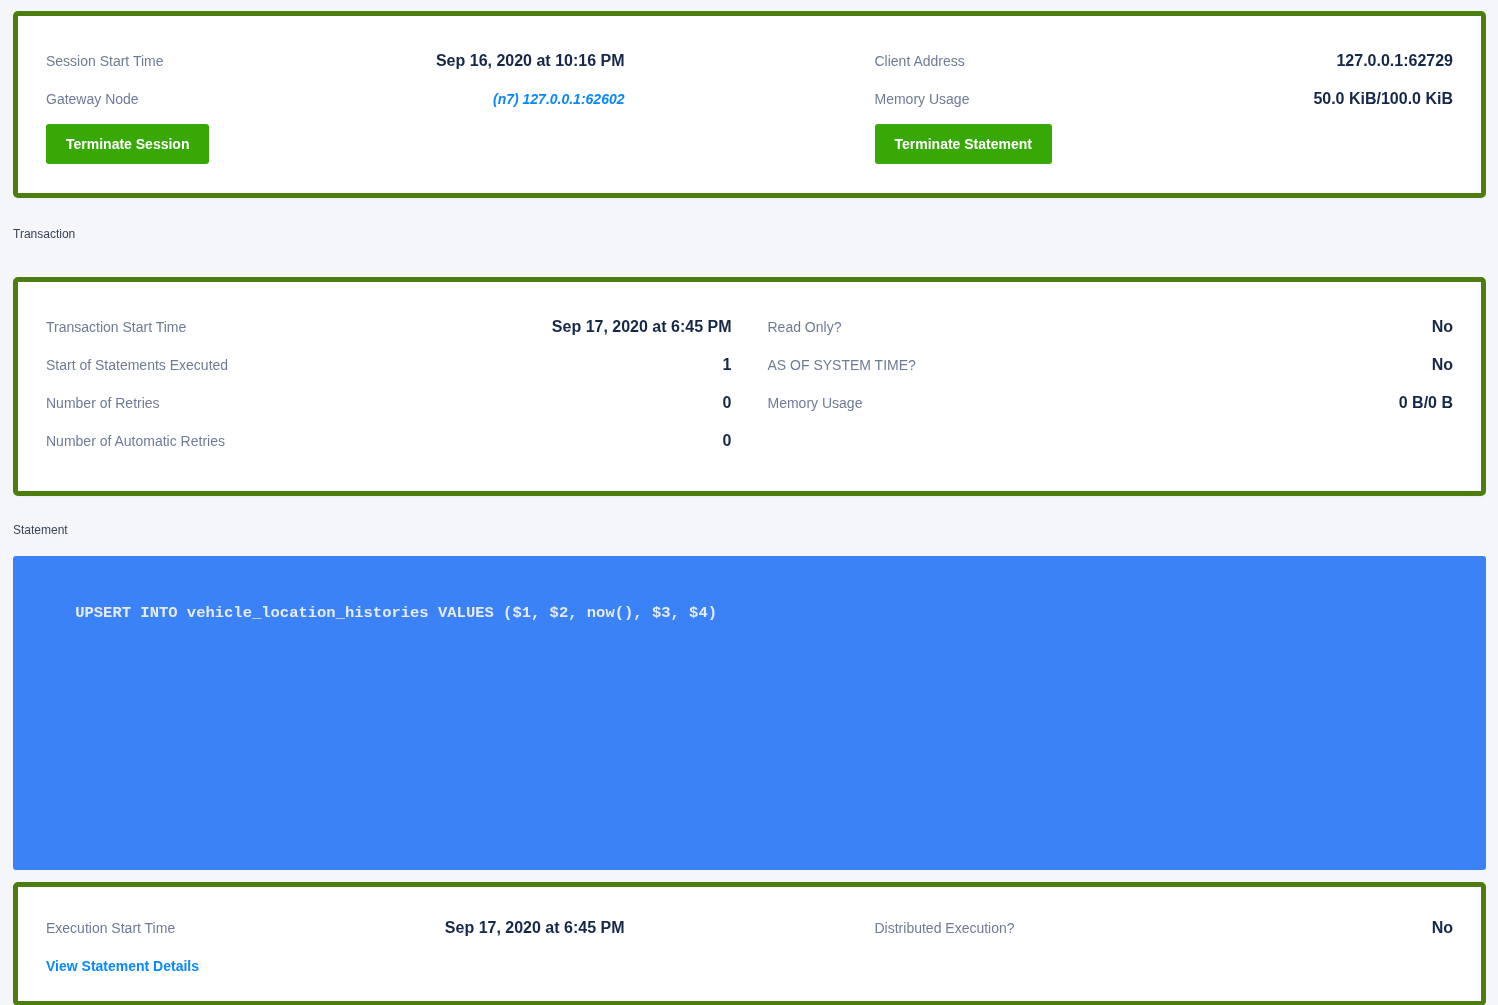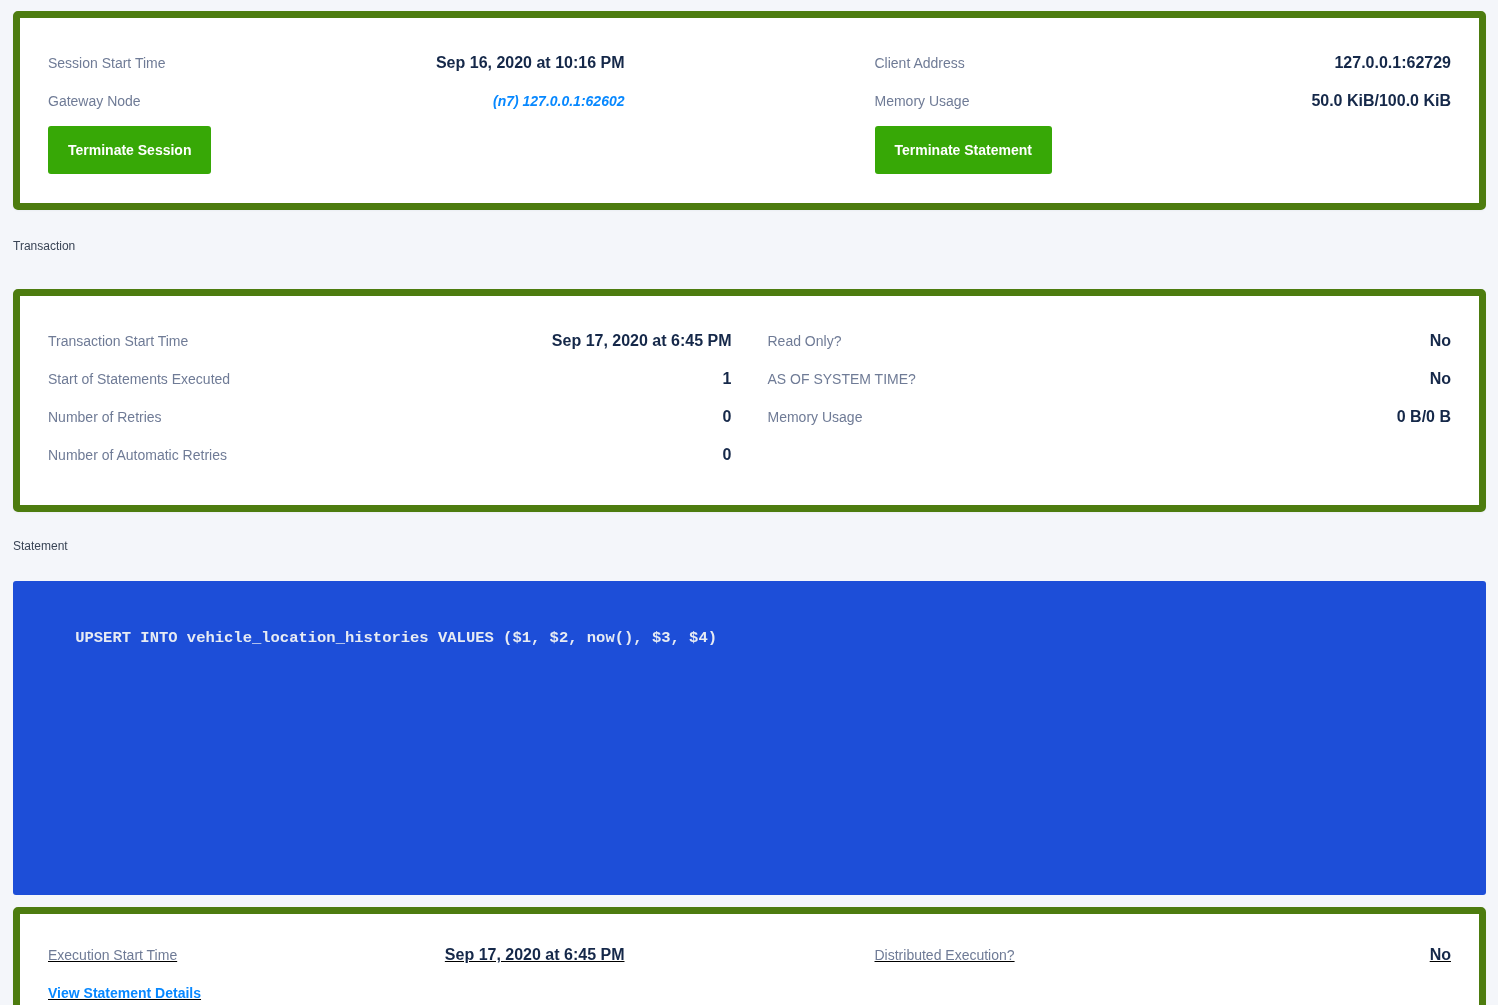--- a/index.html
+++ b/index.html
@@ -15,7 +15,7 @@
 
   .card {
     background: #ffffff;
-    border: 7px solid #4d7c0f;
+    border: 5px solid #4d7c0f;
     border-radius: 5px;
     box-shadow: 0 1px 2px rgba(22, 43, 85, 0.04);
   }

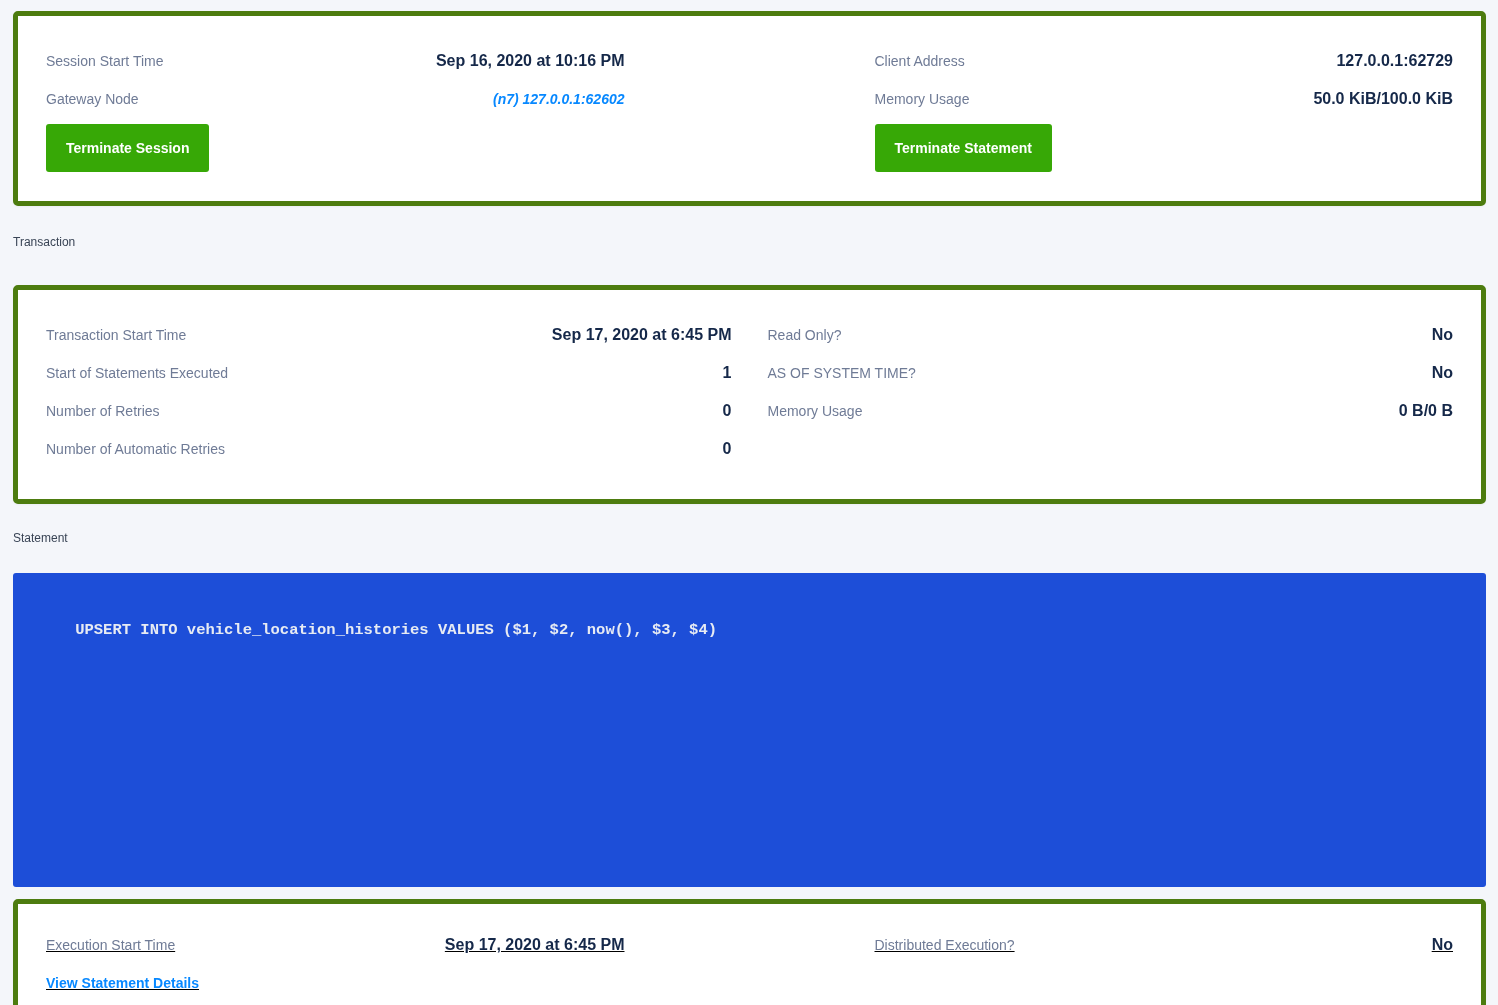--- a/index.html
+++ b/index.html
@@ -70,7 +70,7 @@
   .btn-green {
     align-self: flex-start;
     margin-top: 6px;
-    height: 48px;
+    height: 40px;
     padding: 0 20px;
     background: #37a806;
     color: #ffffff;

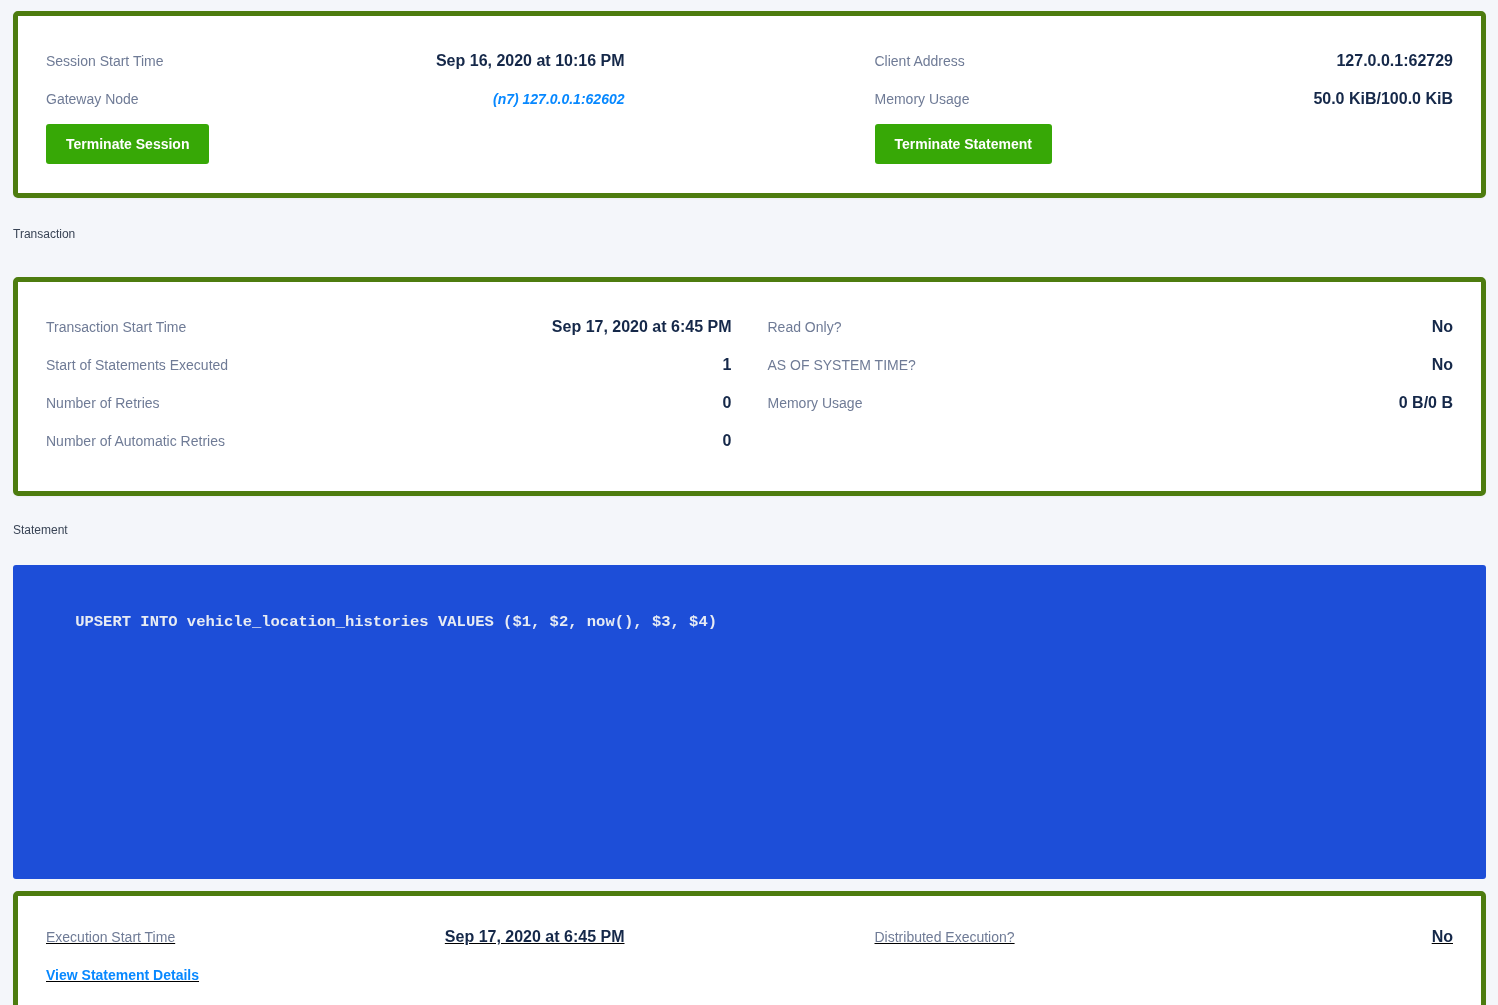--- a/index.html
+++ b/index.html
@@ -91,7 +91,7 @@
     padding-left: 0;
   }
   .heading-transaction { margin: 24px 0 31px; }
-  .heading-statement  { margin: 22px 0 23px; }
+  .heading-statement  { margin: 22px 0 14px; }
 
   .code-box {
     height: 314px;

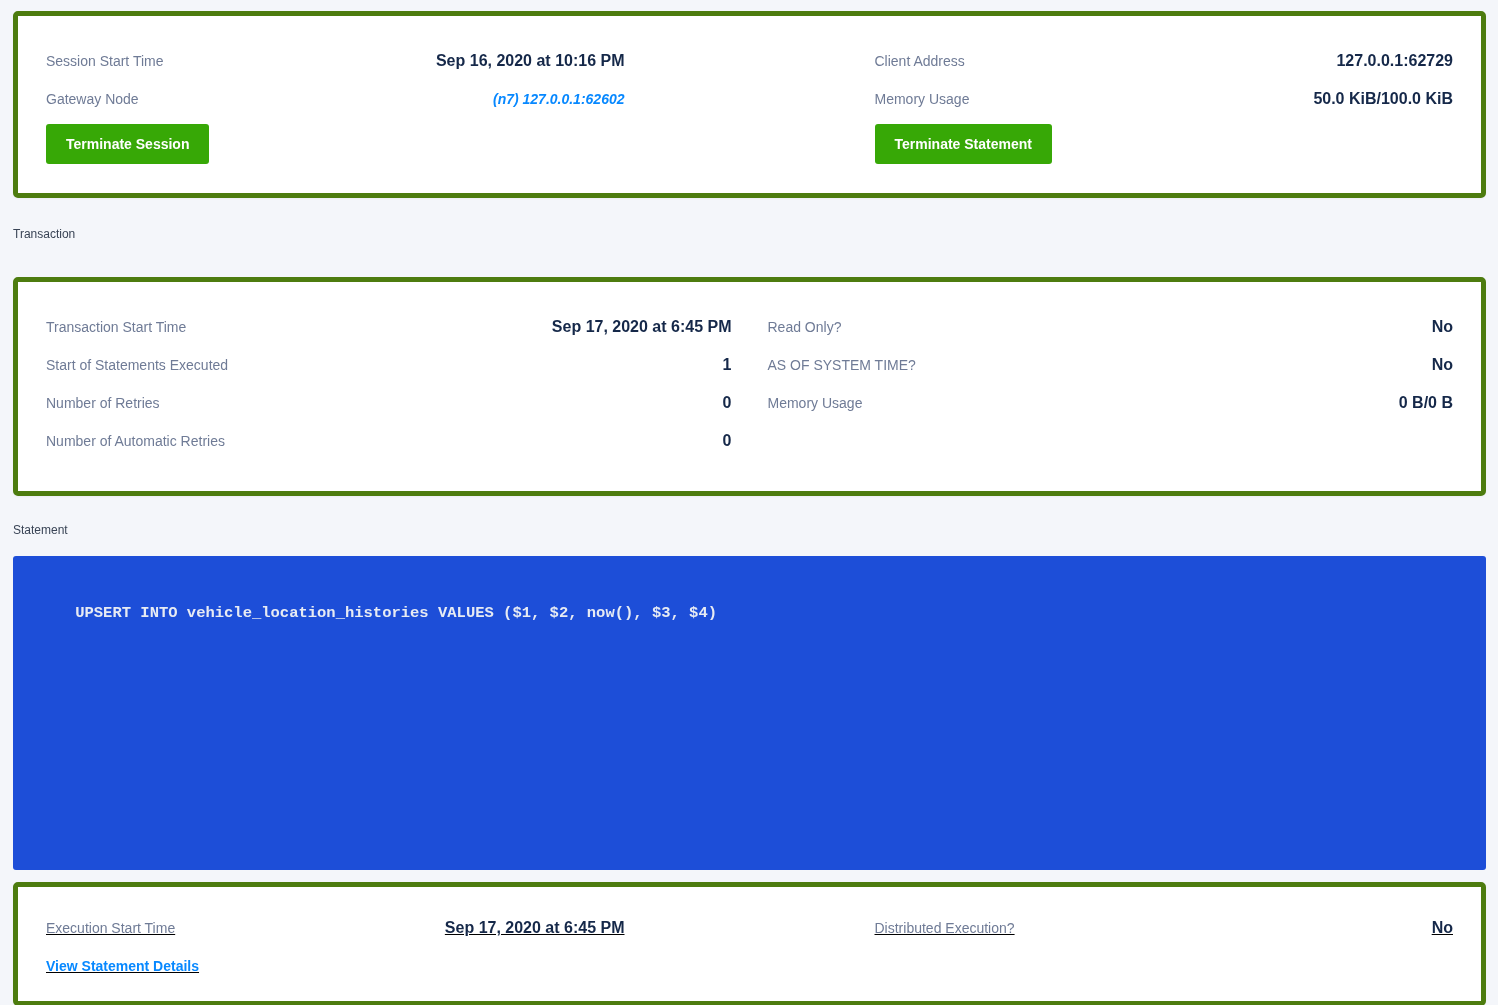--- a/index.html
+++ b/index.html
@@ -95,7 +95,7 @@
 
   .code-box {
     height: 314px;
-    background: #1d4ed8;
+    background: #3b82f6;
     border-radius: 3px;
     padding: 27px 25px;
     color: #e7ebf3;

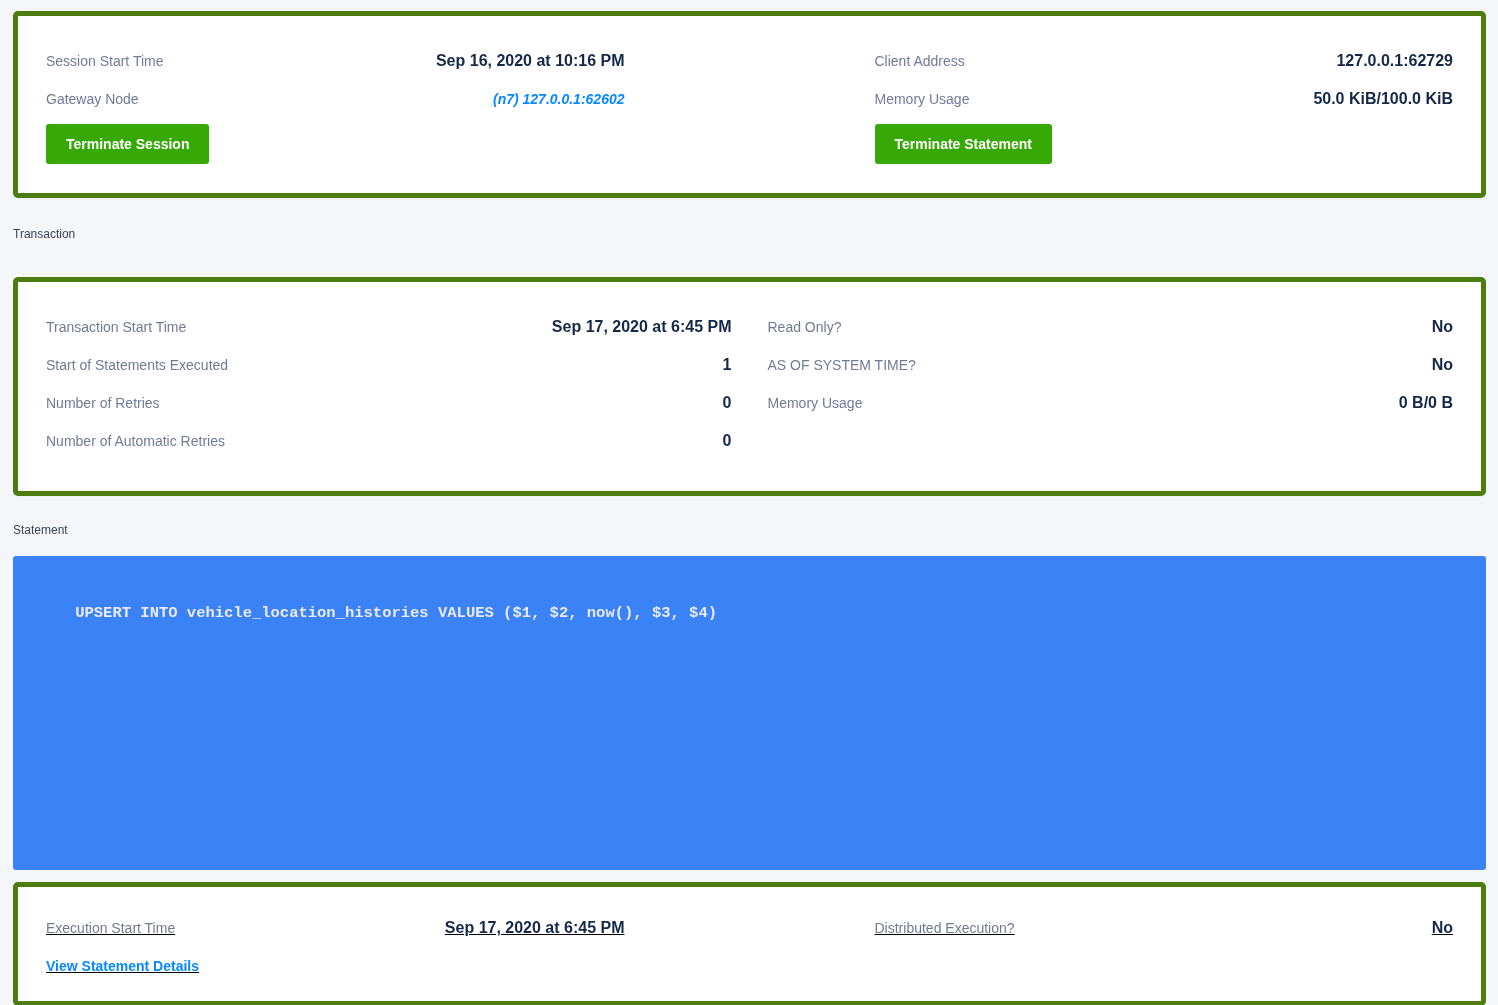--- a/index.html
+++ b/index.html
@@ -106,7 +106,7 @@
     white-space: pre-wrap;
   }
 
-  .card-execution { margin-top: 12px; text-decoration: underline; }
+  .card-execution { margin-top: 12px; }
 </style>
 </head>
 <body>

